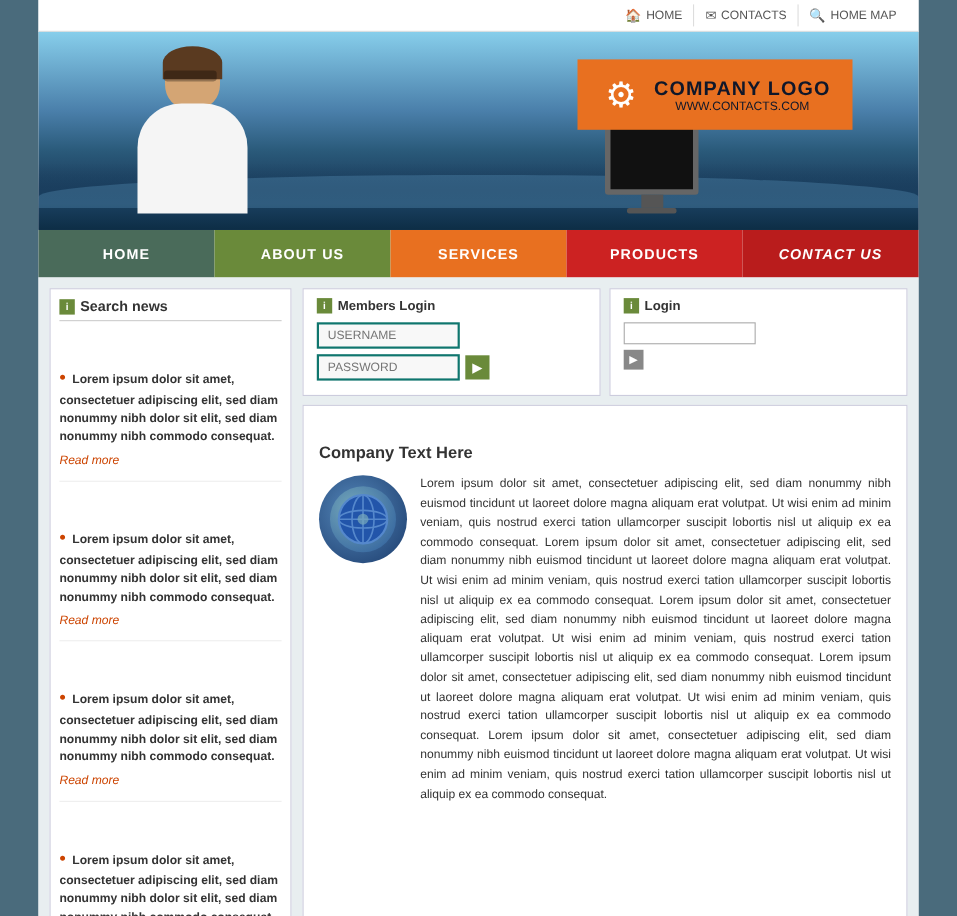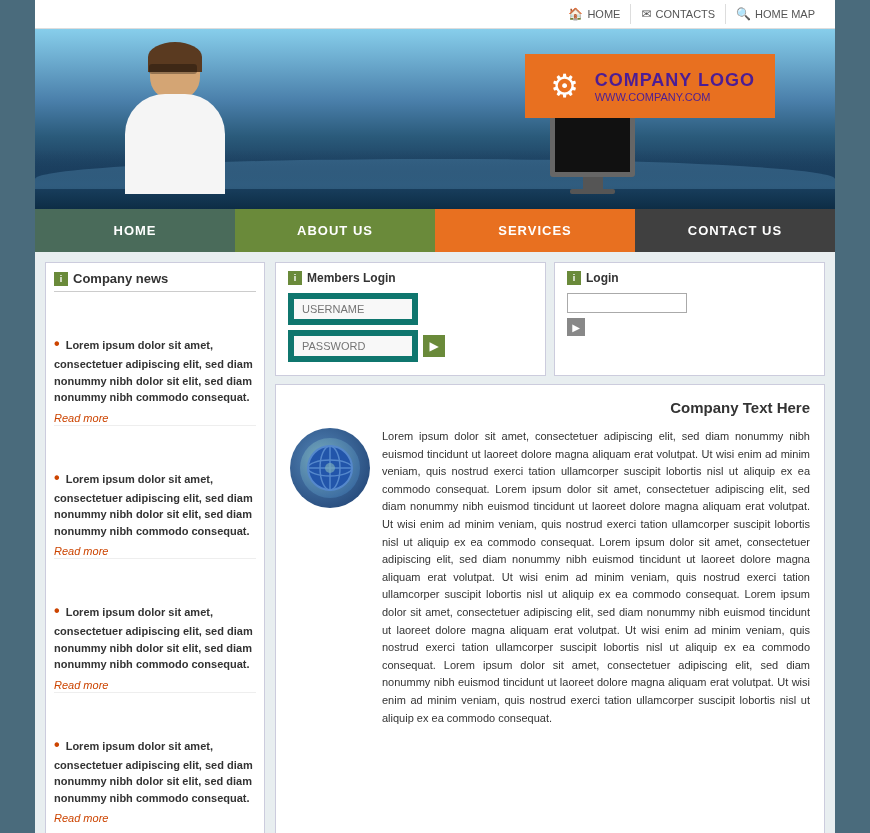--- a/index.html
+++ b/index.html
@@ -78,7 +78,7 @@
       align-items: center;
       justify-content: center;
     }
-    .logo-text-wrap { color: #4c1d95; }
+    .logo-text-wrap { color: #0f172a; text-align: center; }
     .logo-title { font-size: 18px; font-weight: bold; letter-spacing: 1px; }
     .logo-url { font-size: 11px; }
 

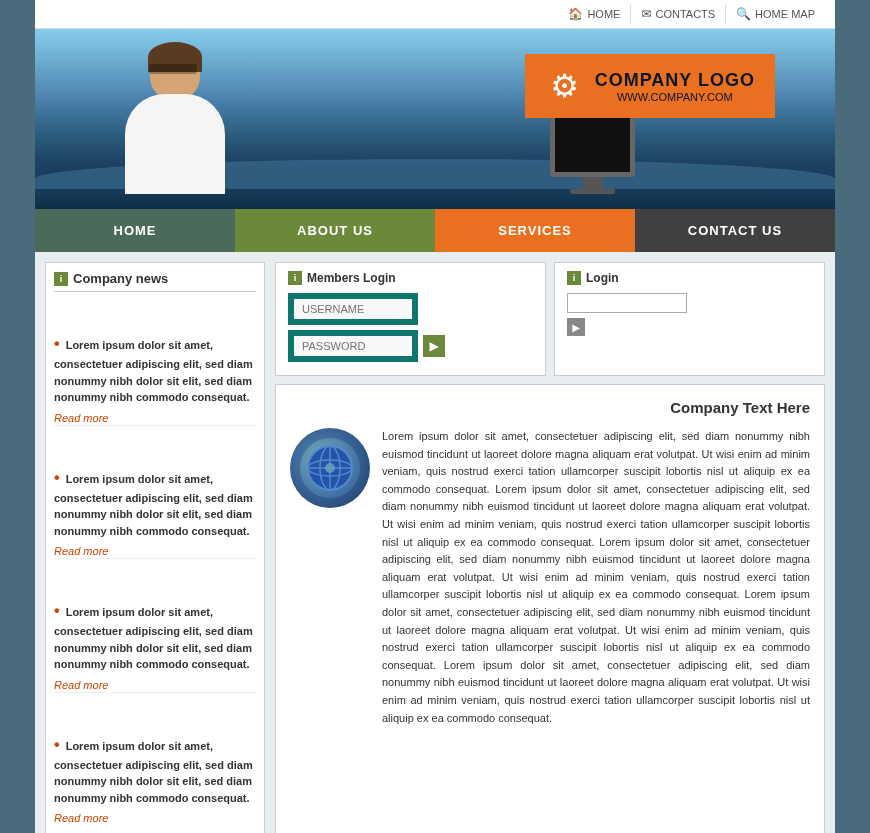--- a/index.html
+++ b/index.html
@@ -385,7 +385,7 @@
       <div class="logo-gear">⚙</div>
       <div class="logo-text-wrap">
         <div class="logo-title">COMPANY LOGO</div>
-        <div class="logo-url">WWW.COMPANY.COM</div>
+        <div class="logo-url">WWW.CONTACTS.COM</div>
       </div>
     </div>
   </div>

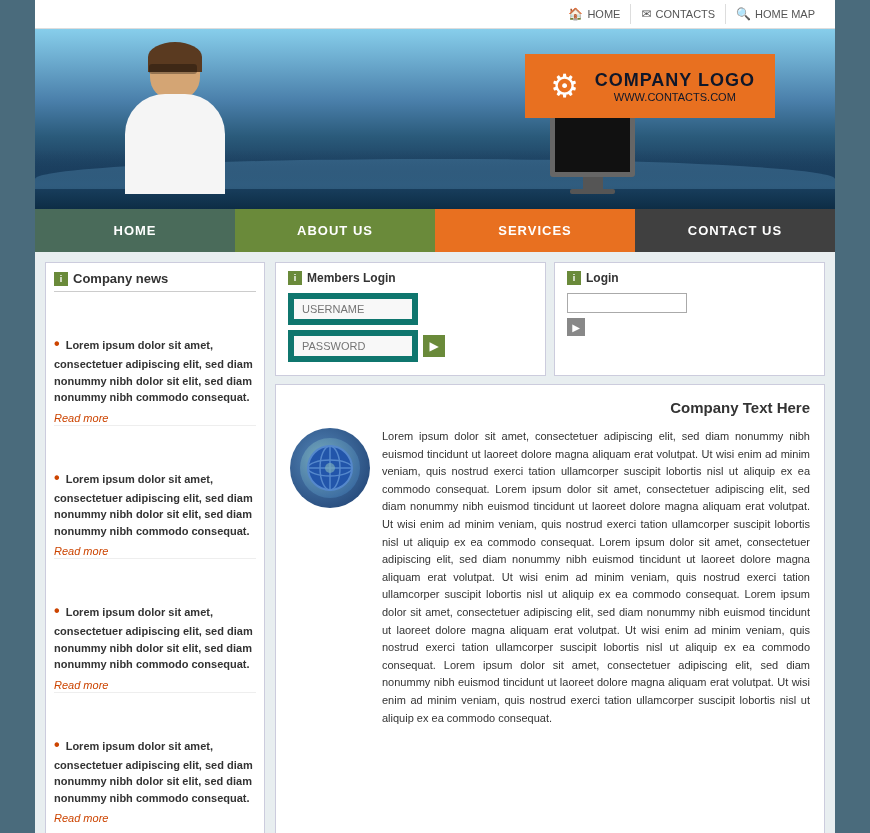--- a/index.html
+++ b/index.html
@@ -394,6 +394,7 @@
     <div class="nav-item nav-home">HOME</div>
     <div class="nav-item nav-about">ABOUT US</div>
     <div class="nav-item nav-services">SERVICES</div>
+    <div class="nav-item nav-products">PRODUCTS</div>
     <div class="nav-item nav-contact">CONTACT US</div>
   </div>
 

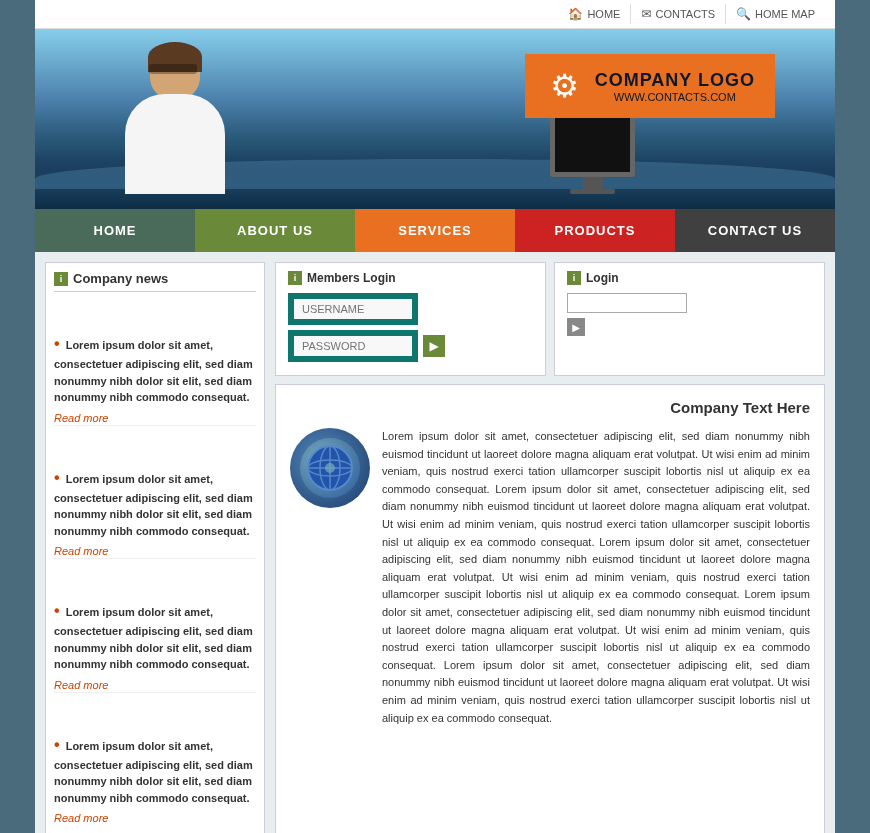--- a/index.html
+++ b/index.html
@@ -102,7 +102,7 @@
     .nav-about { background: #6a8a3a; }
     .nav-services { background: #e87020; }
     .nav-products { background: #cc2222; }
-    .nav-contact { background: #404040; }
+    .nav-contact { background: #b91c1c; font-style: italic; }
 
     
     .main-content {

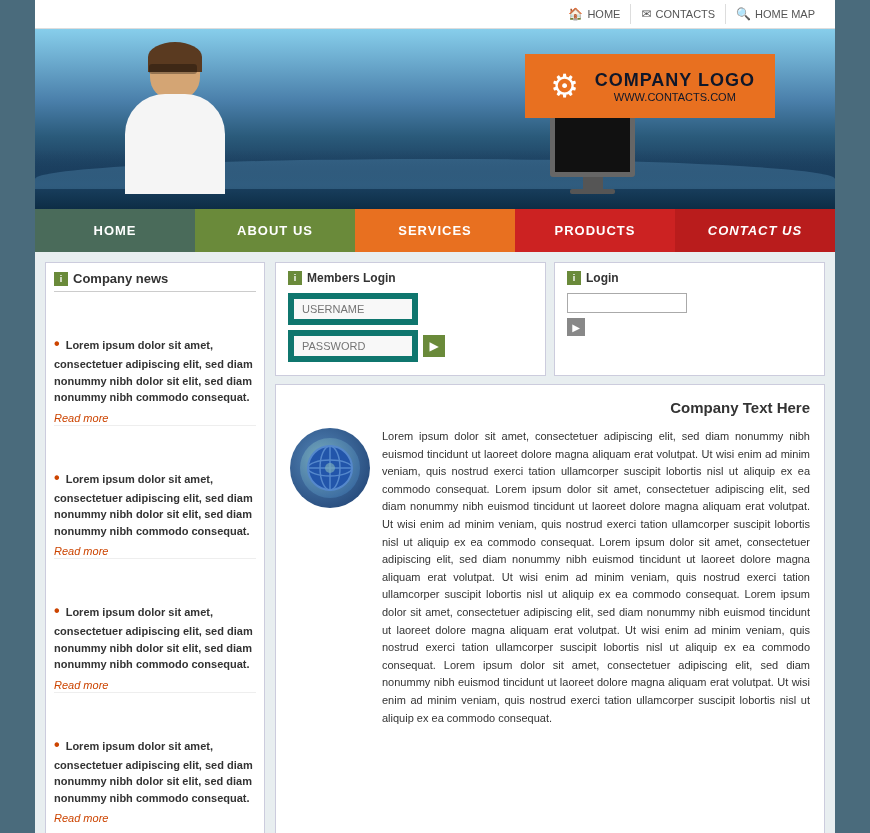--- a/index.html
+++ b/index.html
@@ -403,7 +403,7 @@
     <div class="sidebar">
       <div class="sidebar-header">
         <div class="sidebar-icon">i</div>
-        <span>Company news</span>
+        <span>Search news</span>
       </div>
 
       <div class="news-item">

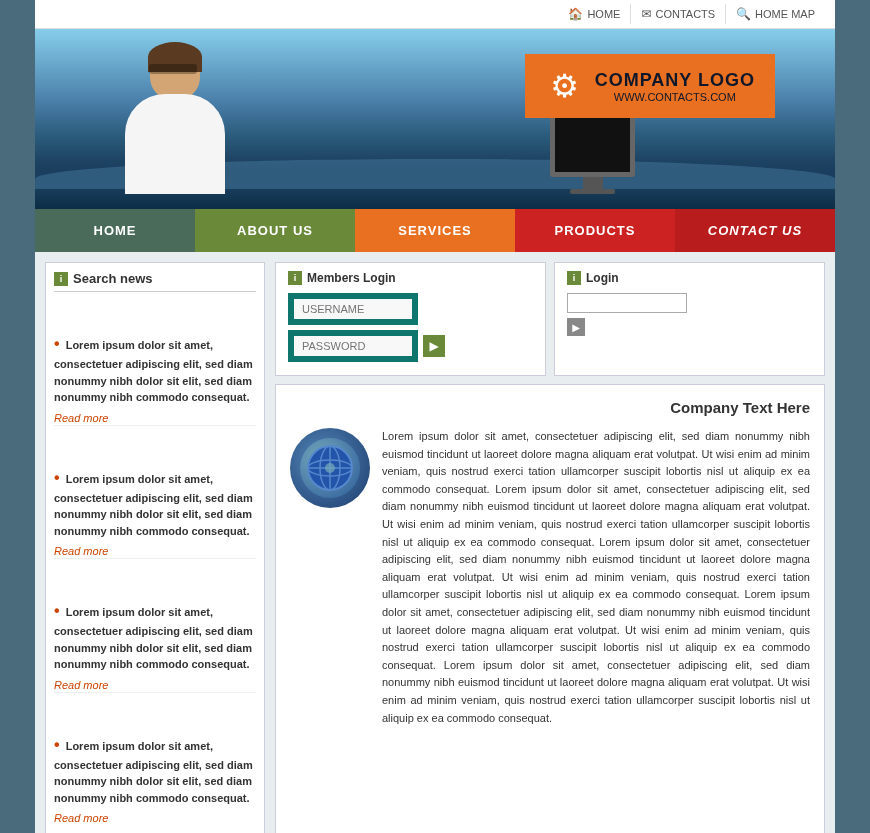--- a/index.html
+++ b/index.html
@@ -213,7 +213,7 @@
     }
     .login-input {
       padding: 4px 8px;
-      border: 6px solid #0f766e;
+      border: 2px solid #0f766e;
       font-size: 11px;
       color: #888;
       width: 130px;

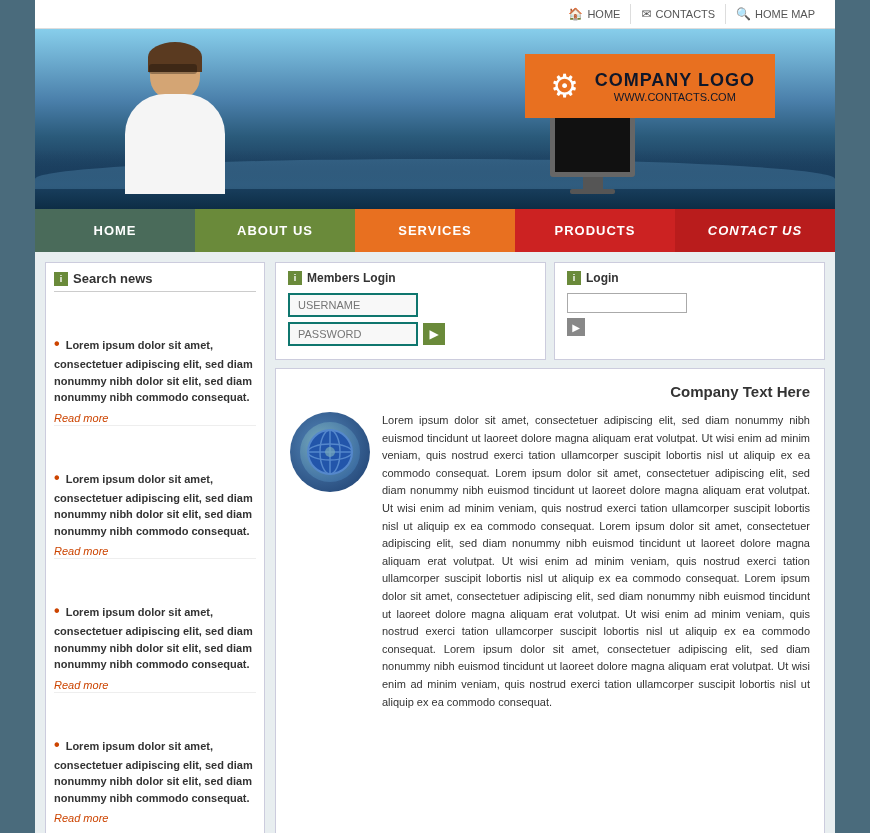--- a/index.html
+++ b/index.html
@@ -145,6 +145,7 @@
     }
     .news-item {
       margin-bottom: 12px;
+      padding-bottom: 12px;
       border-bottom: 1px solid #eee;
       margin-top: 40px;
     }

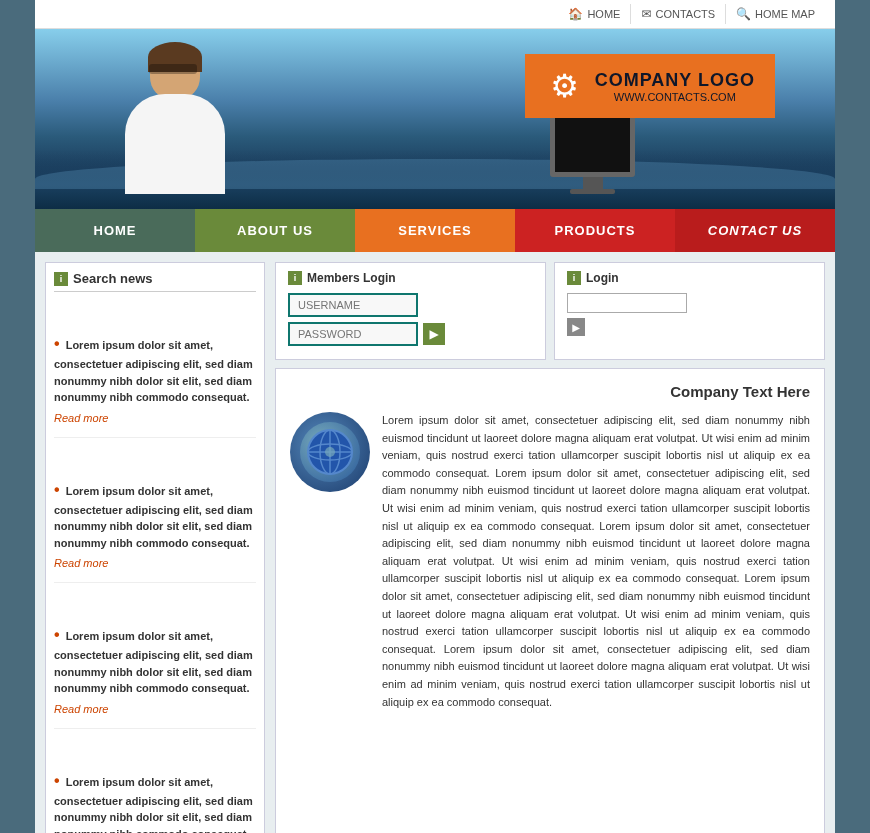--- a/index.html
+++ b/index.html
@@ -284,7 +284,8 @@
       font-weight: bold;
       color: #333;
       margin-bottom: 12px;
-      text-align: right;
+      text-align: left;
+      margin-top: 20px;
     }
     .article-content {
       display: flex;

